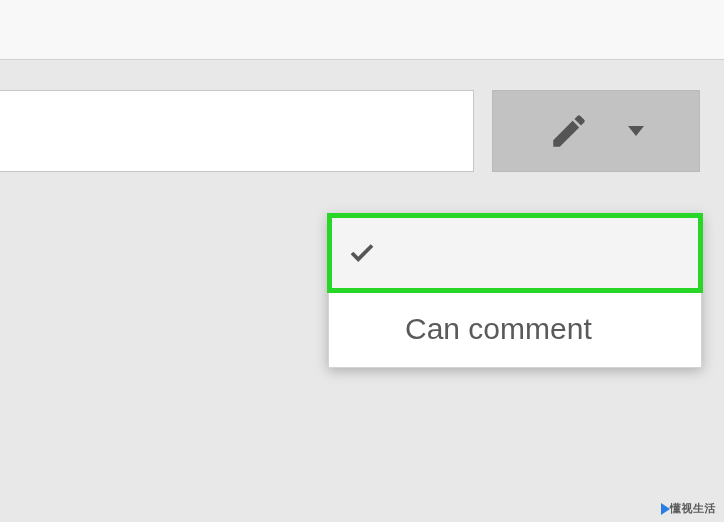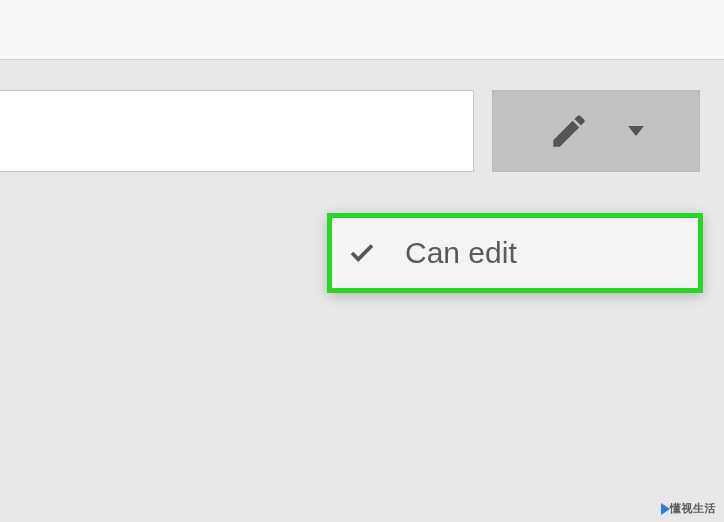--- a/index.html
+++ b/index.html
@@ -143,7 +143,6 @@
         <path fill="none" stroke="#555" stroke-width="3" d="M4 12l5 5L20 6"></path>
       </svg>
     </span>
-    <span>Can edit</span>
   </div>
 </div>
 

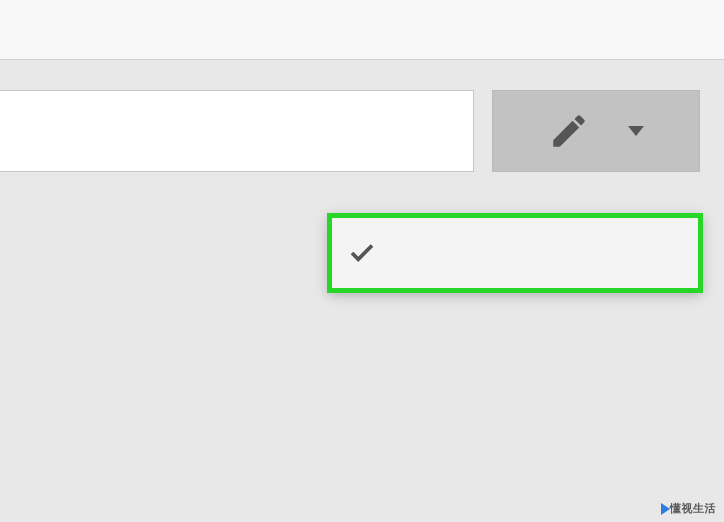--- a/index.html
+++ b/index.html
@@ -144,6 +144,10 @@
       </svg>
     </span>
   </div>
+  <div class="menu-item">
+    <span class="check-slot"></span>
+    <span>Can comment</span>
+  </div>
 </div>
 
 <div class="watermark">

